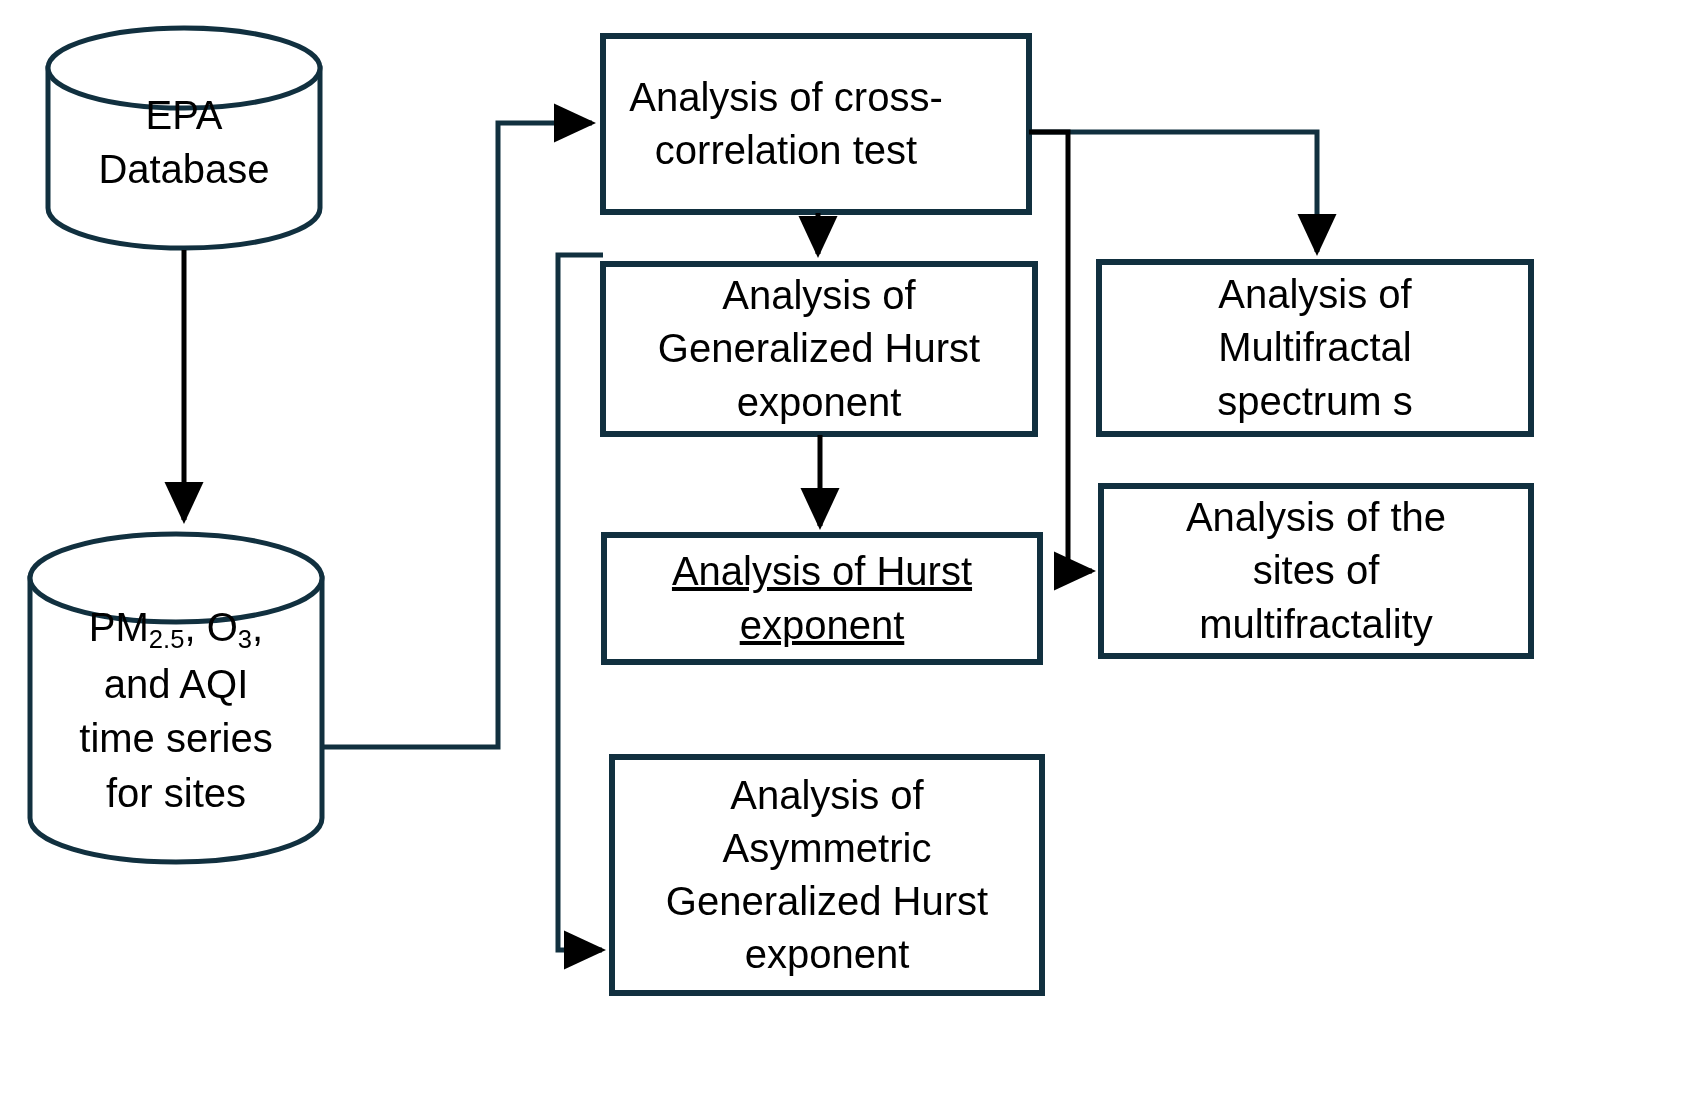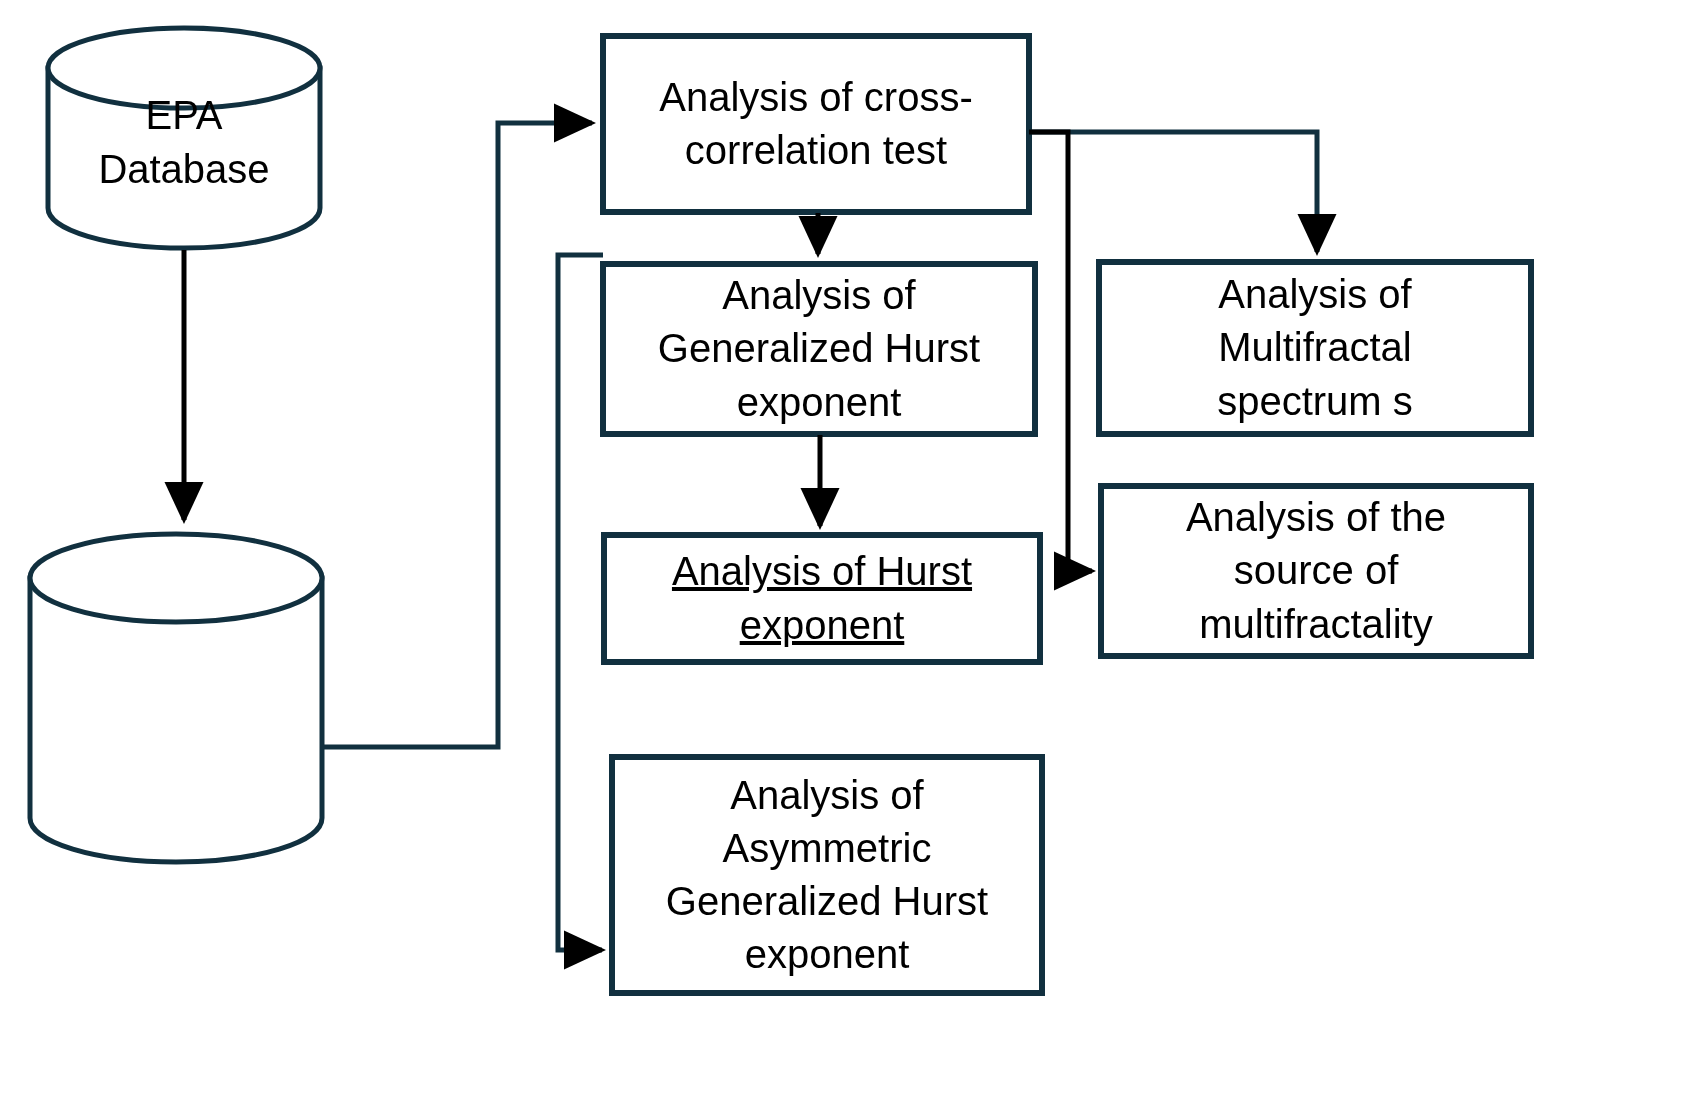--- a/index.html
+++ b/index.html
@@ -97,7 +97,7 @@
 Database</div>
 
 
-  <div class="node-label" style="left:603px; top:36px; width:426px; height:176px;">Analysis of cross-
+  <div class="node-label" style="left:573px; top:36px; width:426px; height:176px;">Analysis of cross-
 correlation test</div>
 
   <div class="node-label" style="left:603px; top:264px; width:432px; height:170px;">Analysis of

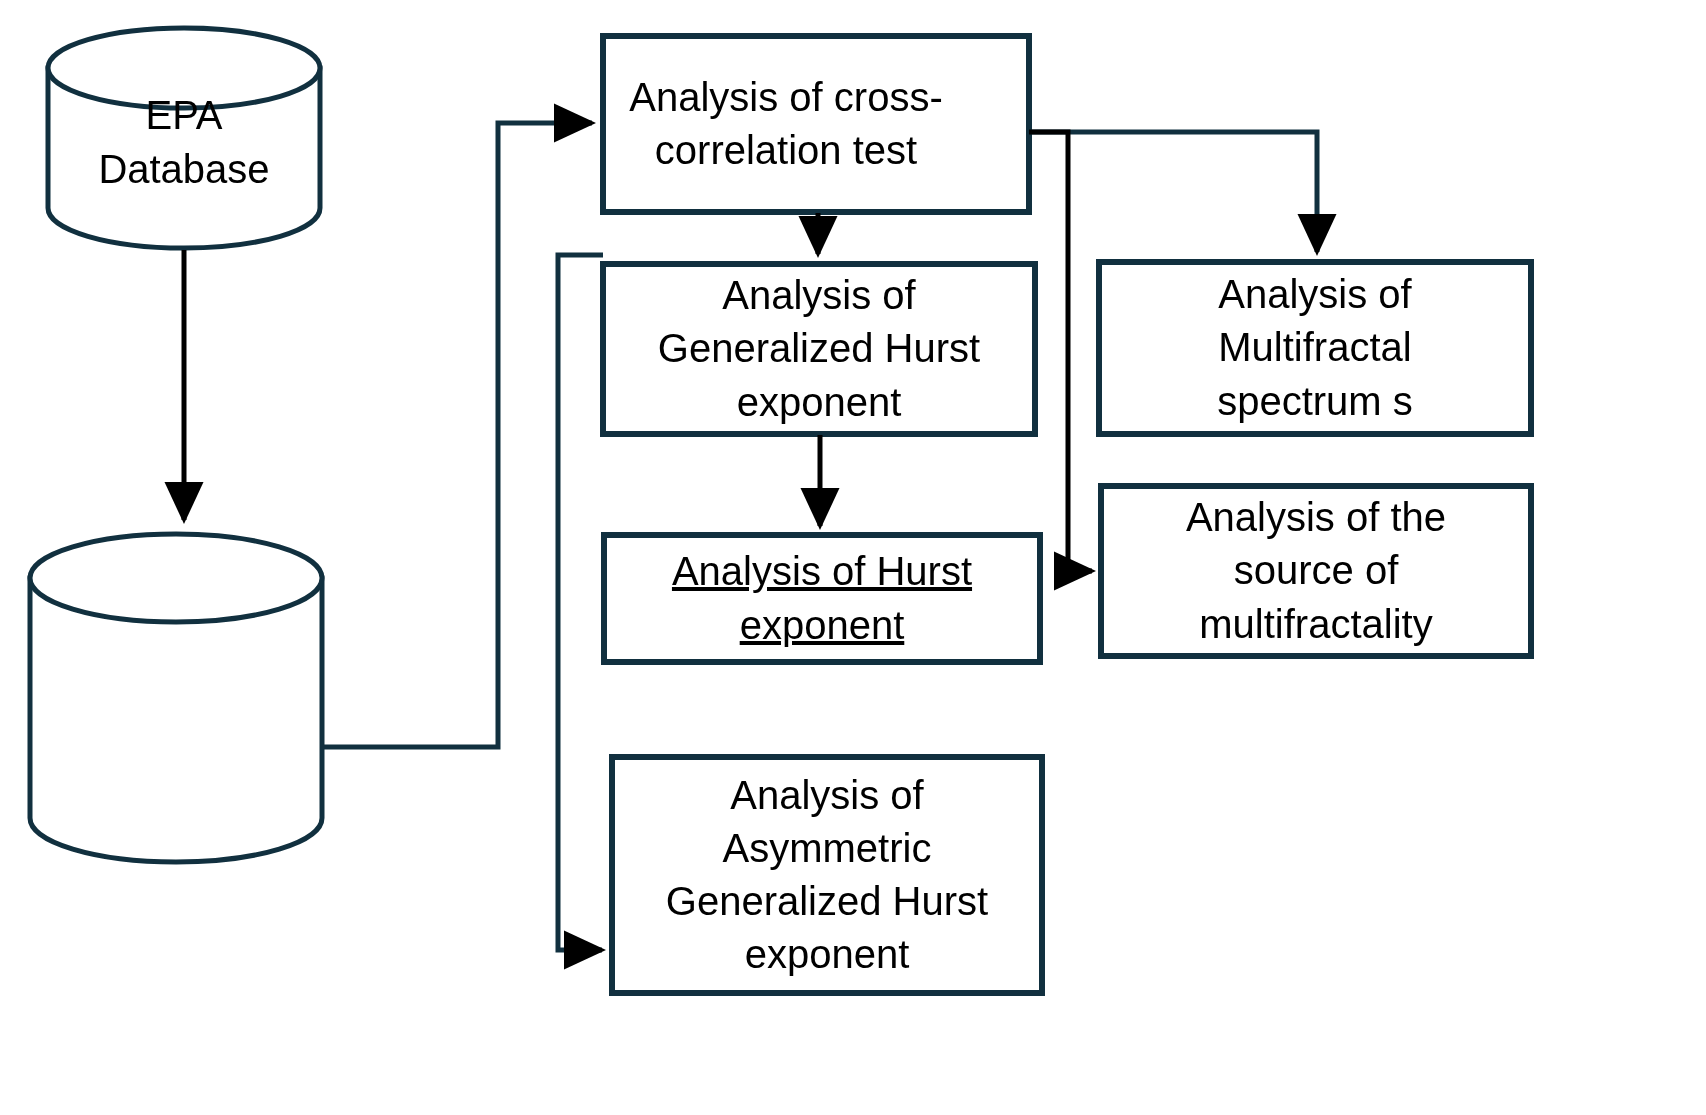--- a/index.html
+++ b/index.html
@@ -117,7 +117,7 @@
 spectrum s</div>
 
   <div class="node-label" style="left:1101px; top:486px; width:430px; height:170px;">Analysis of the
-source of
+sites of
 multifractality</div>
 
 </div>

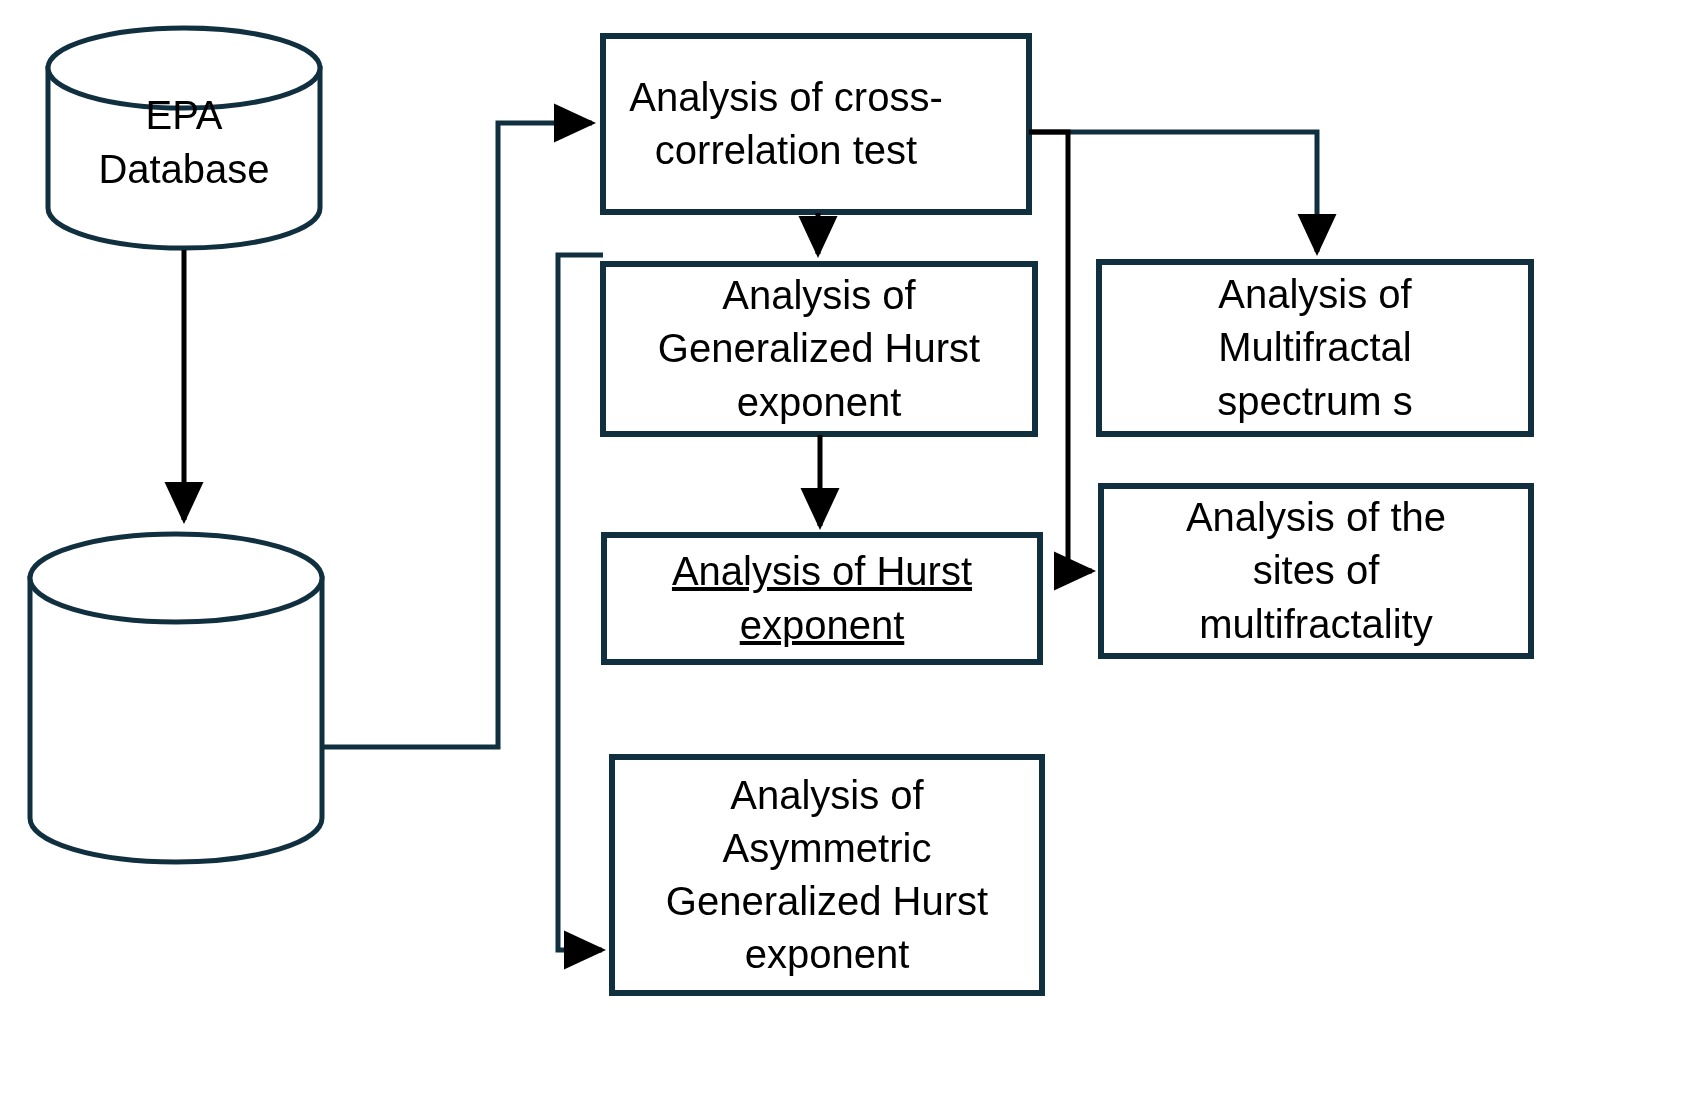--- a/index.html
+++ b/index.html
@@ -96,6 +96,9 @@
   <div class="node-label cyl-label" style="left:48px; top:72px; width:272px; height:140px;">EPA
 Database</div>
 
+  <div class="node-label cyl-label" style="left:30px; top:590px; width:292px; height:240px; white-space:normal;">
+    <span>PM<sub>2.5</sub>, O<sub>3</sub>,<br>and AQI<br>time series<br>for sites</span>
+  </div>
 
   <div class="node-label" style="left:573px; top:36px; width:426px; height:176px;">Analysis of cross-
 correlation test</div>

